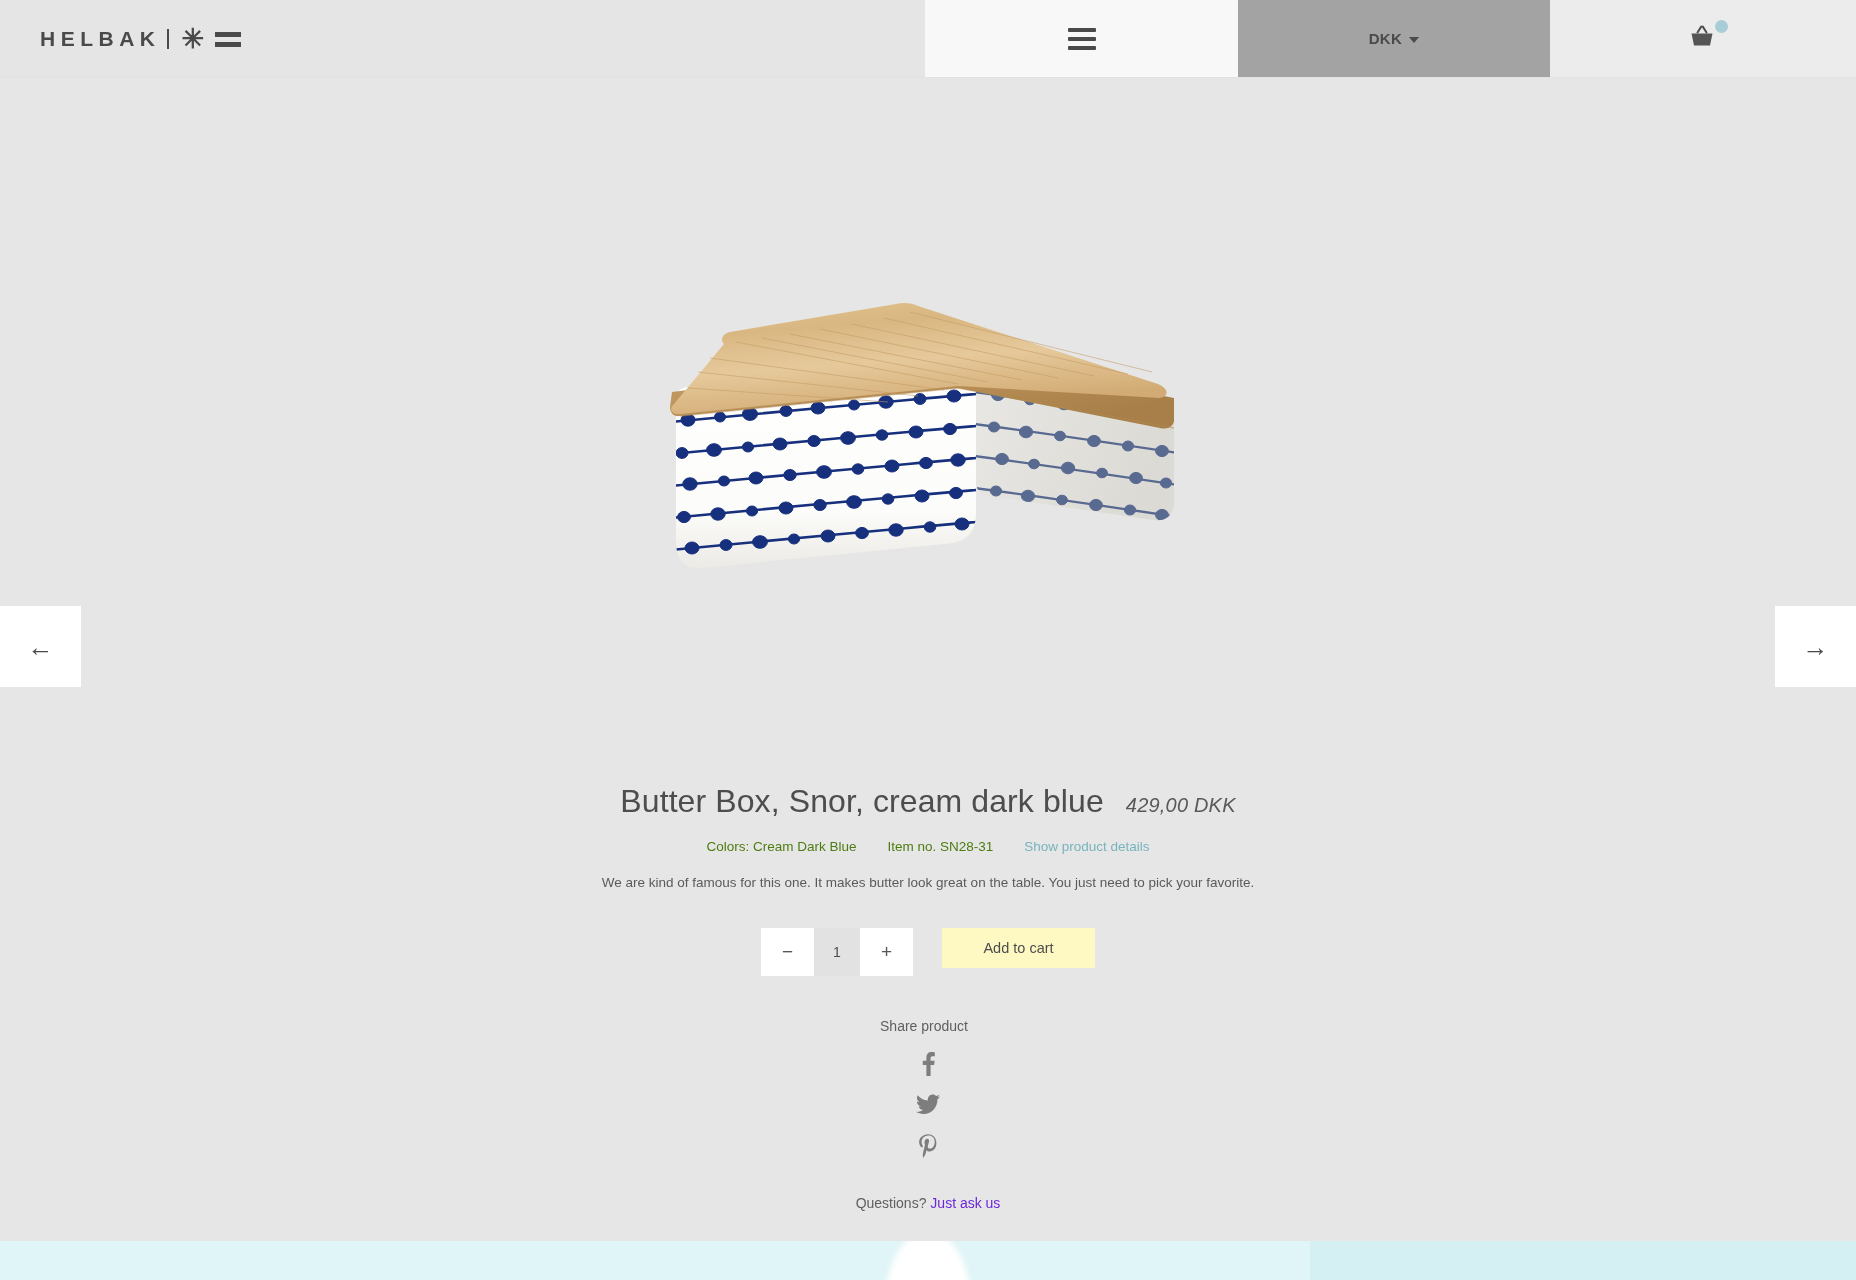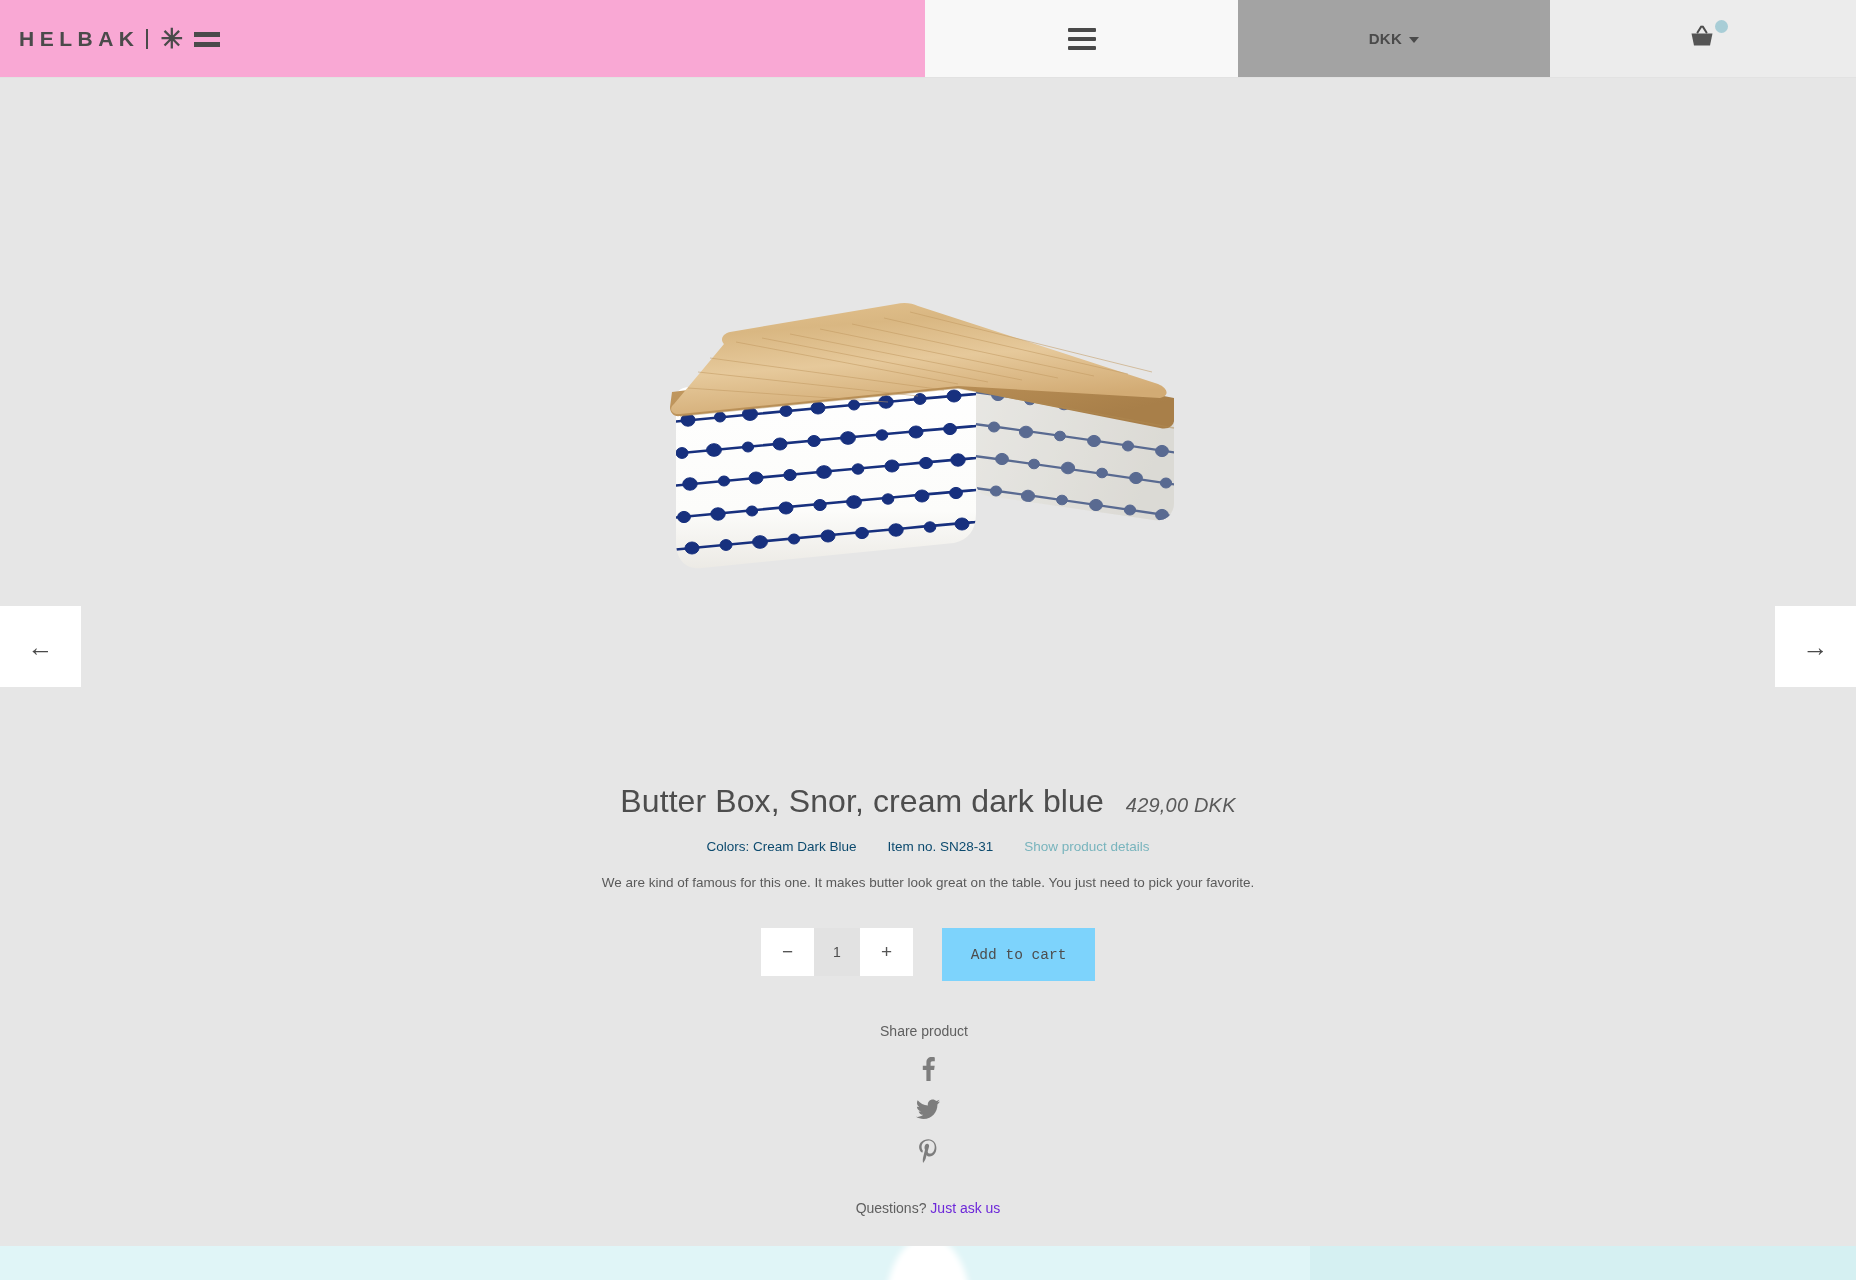--- a/index.html
+++ b/index.html
@@ -25,8 +25,8 @@
     width: 925px;
     display: flex;
     align-items: center;
-    padding-left: 19px;
-    background: #f9a8d4;
+    padding-left: 40px;
+    background: #e5e5e5;
   }
   .logo {
     display: flex;

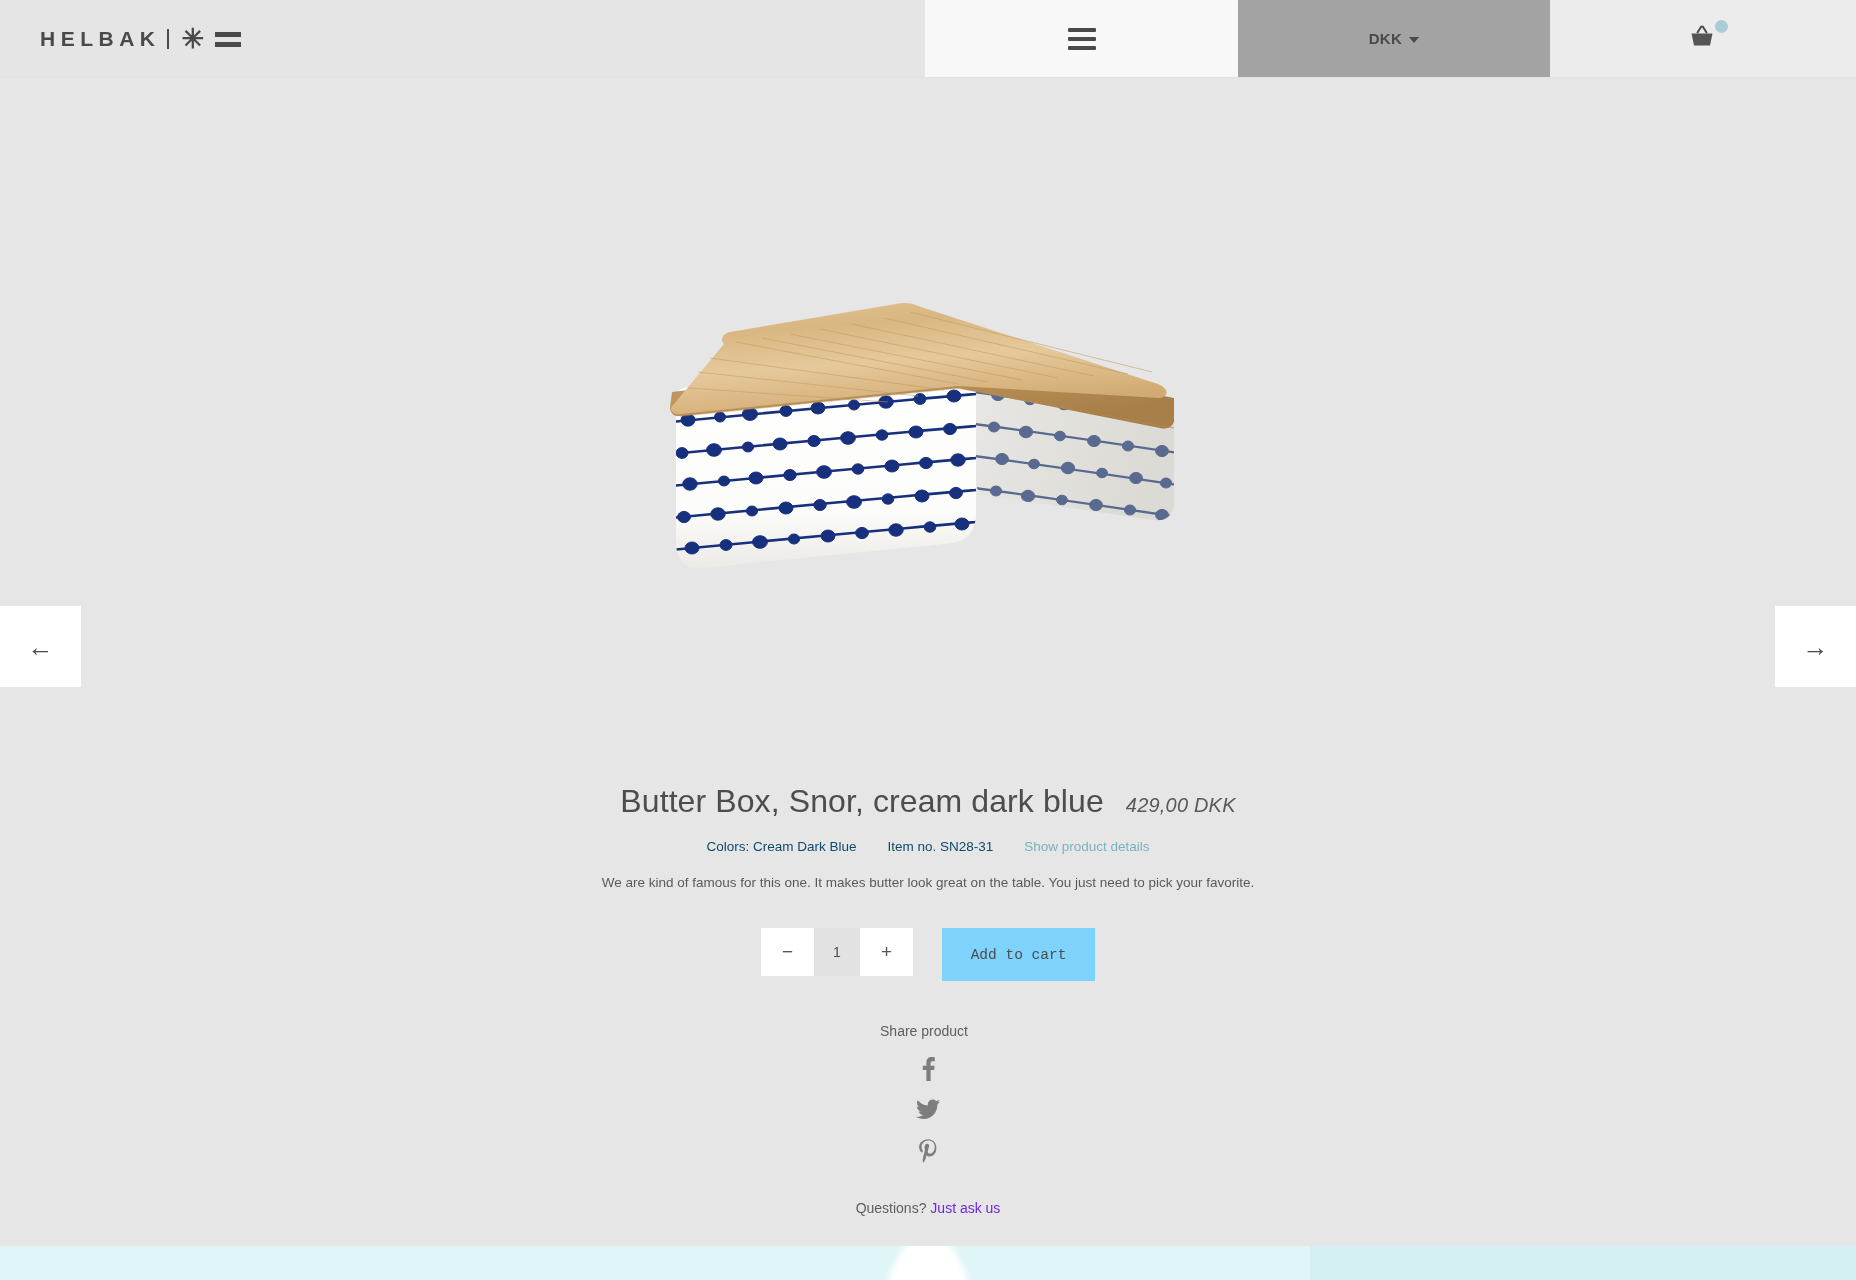--- a/index.html
+++ b/index.html
@@ -183,7 +183,7 @@
     gap: 31px;
     font-size: 13.5px;
   }
-  .meta-item { color: #0c4a6e; }
+  .meta-item { color: #4d7c0f; }
   .meta-link {
     color: #78b4bd;
     cursor: pointer;

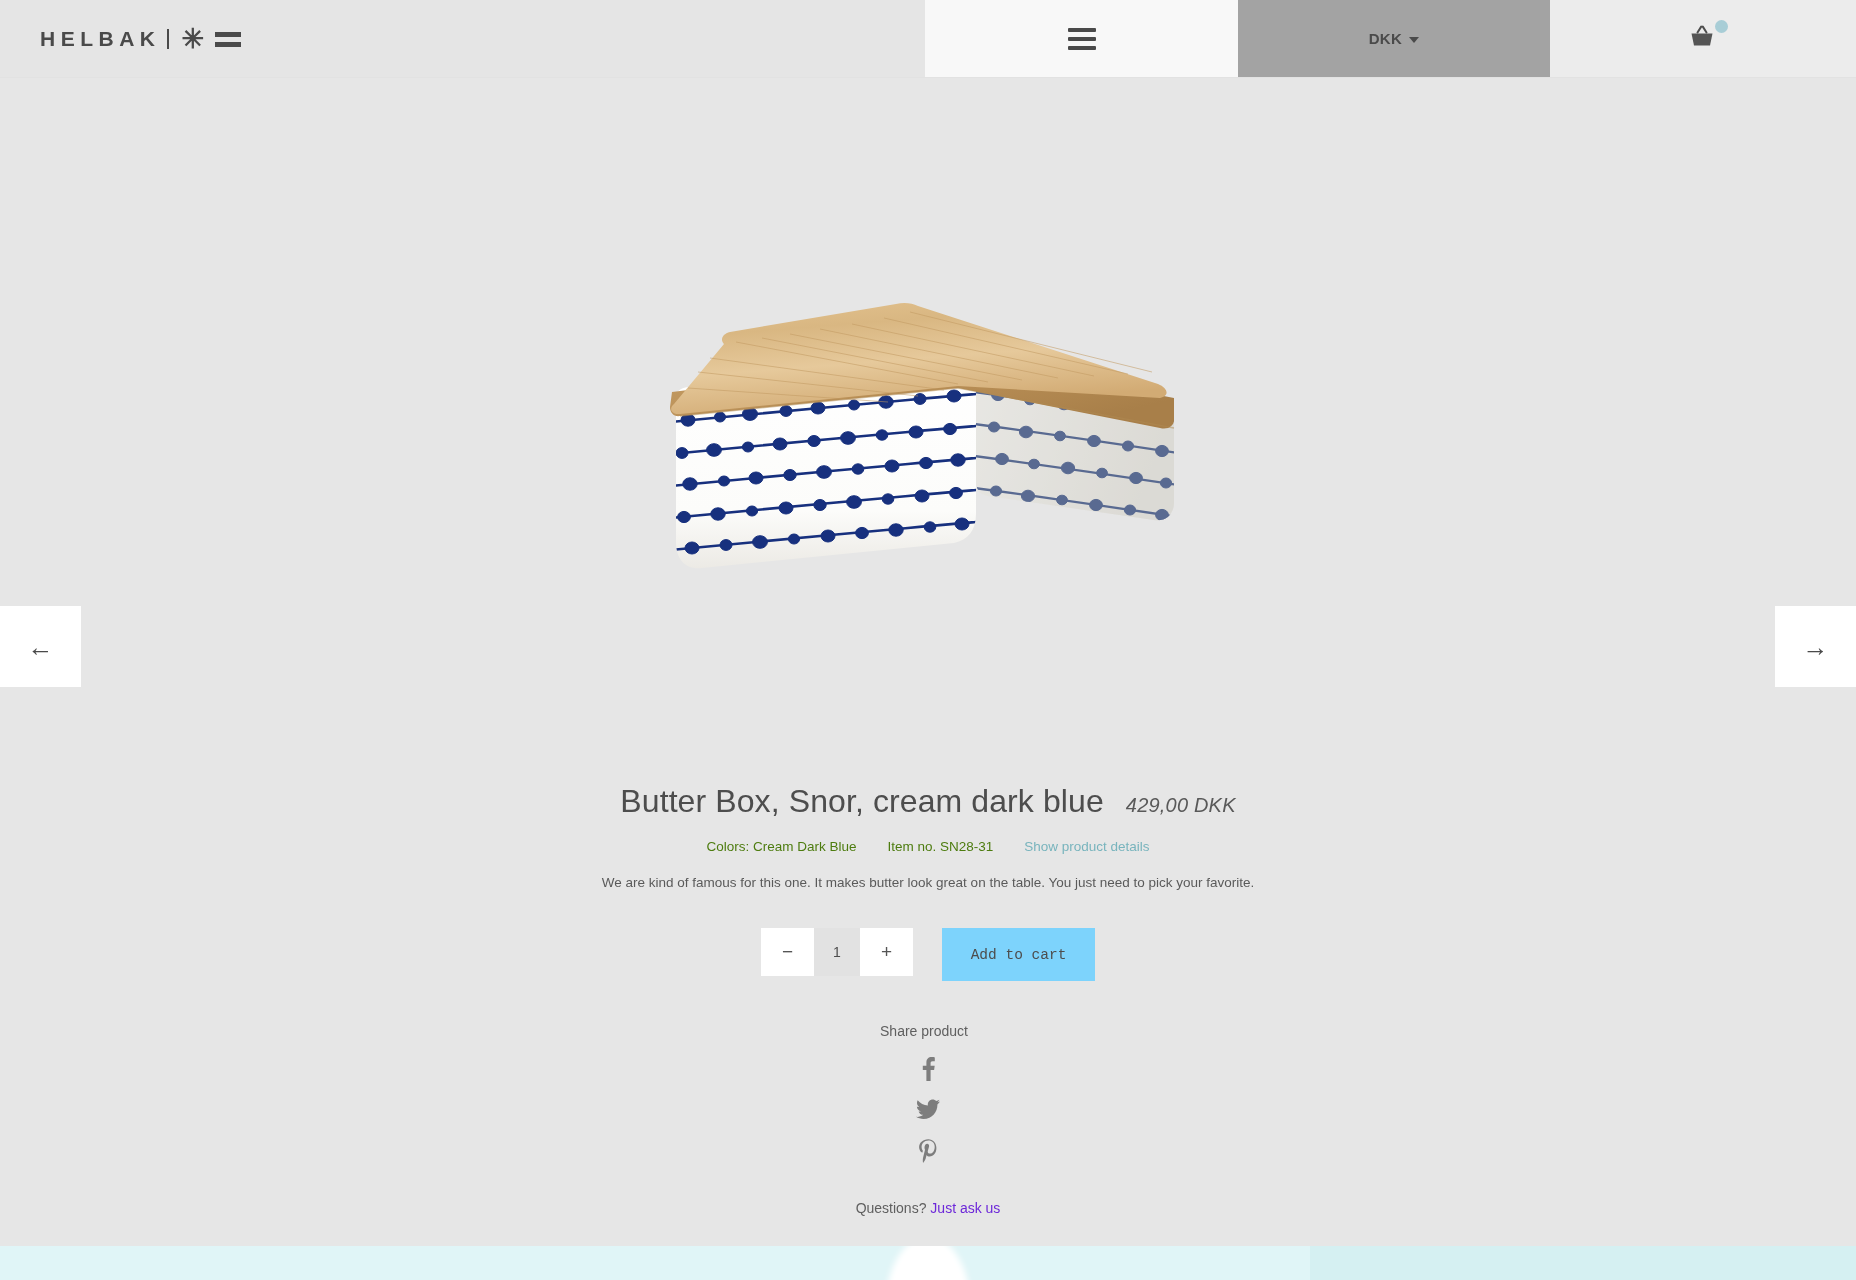--- a/index.html
+++ b/index.html
@@ -237,13 +237,13 @@
   }
   .add-cart-btn {
     width: 153px;
-    height: 53px;
-    background: #7dd3fc;
+    height: 40px;
+    background: #fef9c3;
     border: none;
     color: #4d4d4d;
     font-size: 14.5px;
     cursor: pointer;
-    font-family: Liberation Mono, monospace;
+    font-family: Liberation Sans, sans-serif;
   }
 
   

